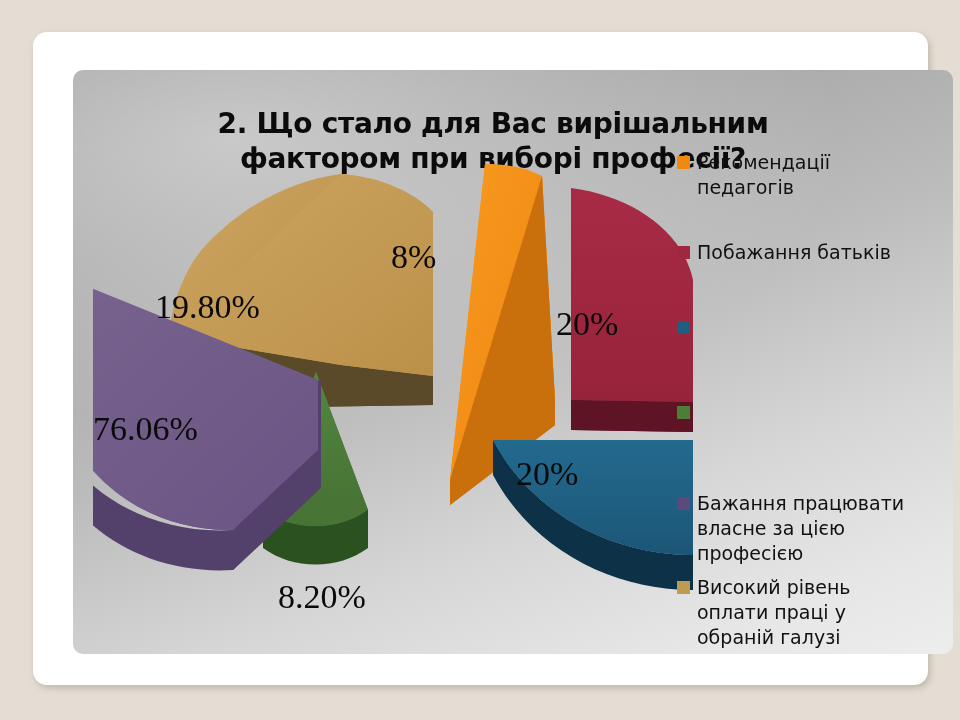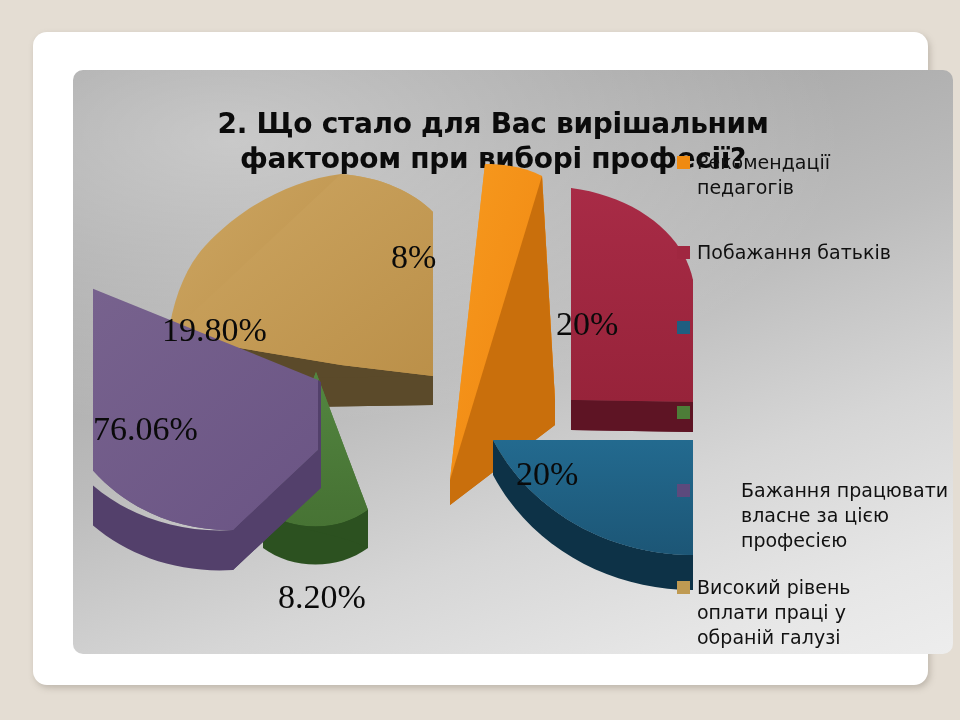--- a/index.html
+++ b/index.html
@@ -52,7 +52,7 @@
   .dl-2{left:443px;top:385px;}          
   .dl-3{left:205px;top:508px;}          
   .dl-4{left:20px;top:340px;}           
-  .dl-5{left:89px;top:218px;margin-top:23px;}           
+  .dl-5{left:82px;top:218px;}           
 
   
   #legend{position:absolute;left:604px;top:80px;width:272px;}

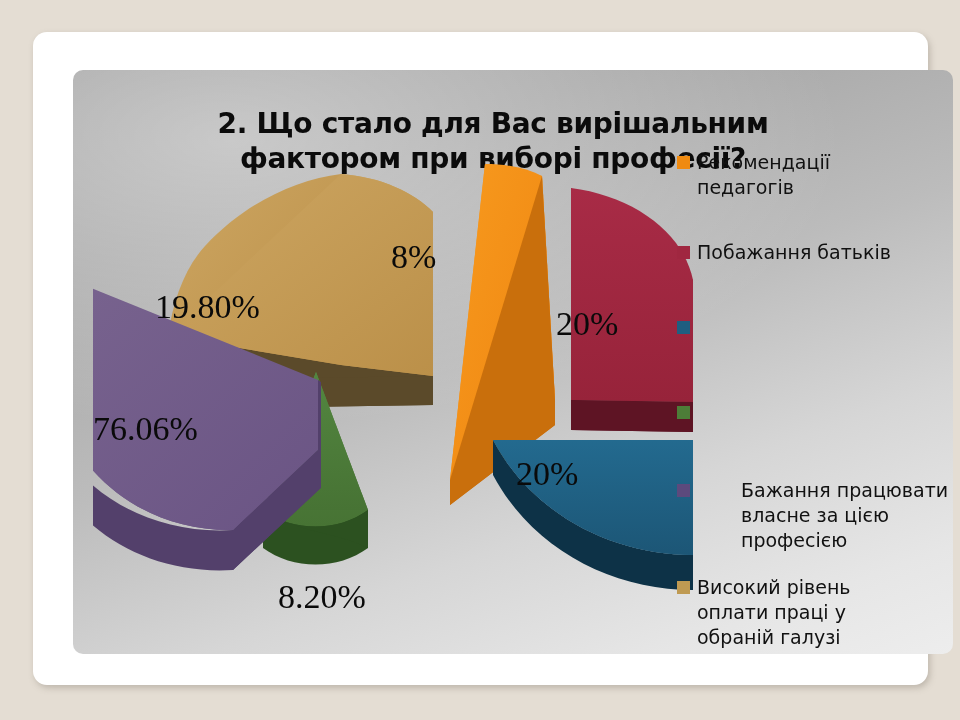--- a/index.html
+++ b/index.html
@@ -69,7 +69,7 @@
   .li-1{top:90px;justify-content:center;}
   .li-2{top:165px;}
   .li-3{top:250px;}
-  .li-4{top:328px;gap:44px;}
+  .li-4{top:341px;}
   .li-5{top:425px;}
 </style>
 </head>

